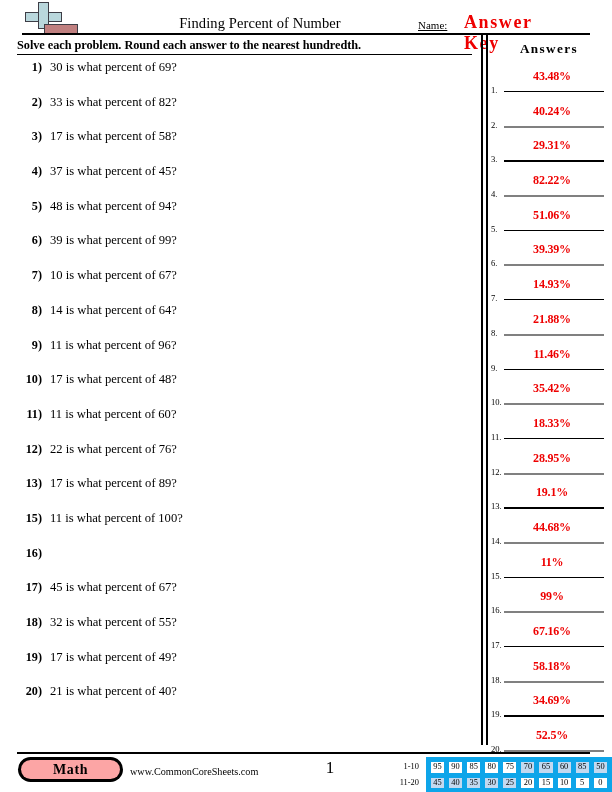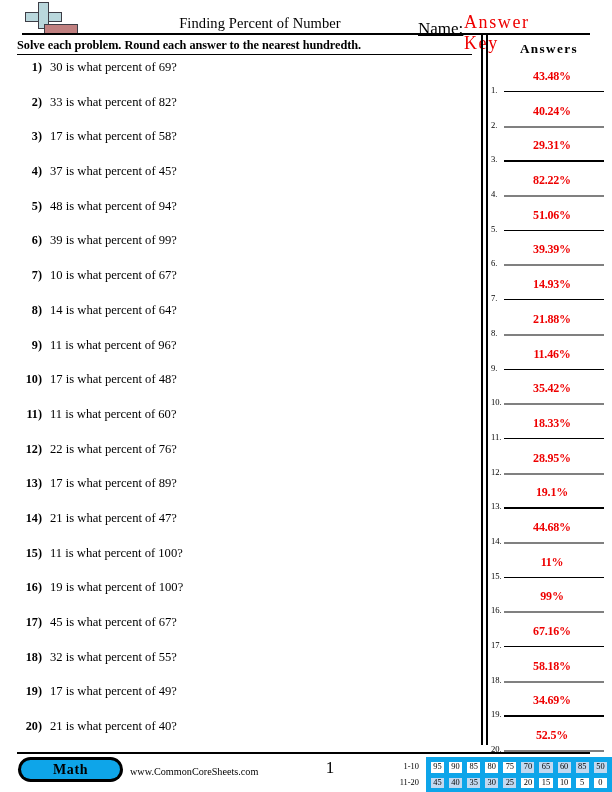--- a/index.html
+++ b/index.html
@@ -63,7 +63,7 @@
   #name-label {
     position: absolute;
     left: 418px; top: 19px;
-    font-size: 17px;
+    font-size: 11px;
     text-decoration: underline;
   }
   #answer-key-label {

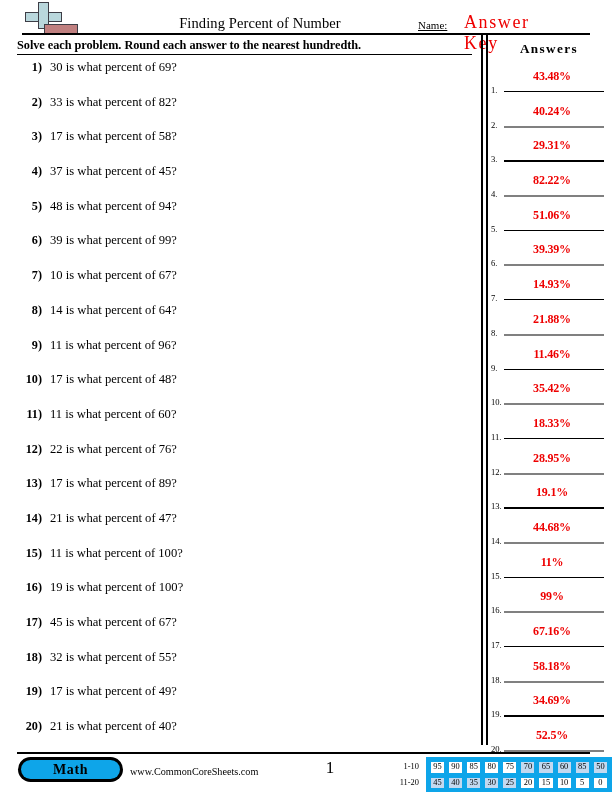--- a/index.html
+++ b/index.html
@@ -70,7 +70,7 @@
     position: absolute;
     left: 464px; top: 12px;
     font-size: 18px;
-    font-weight: normal;
+    font-weight: bold;
     color: #ee0000;
     letter-spacing: 1.6px;
   }

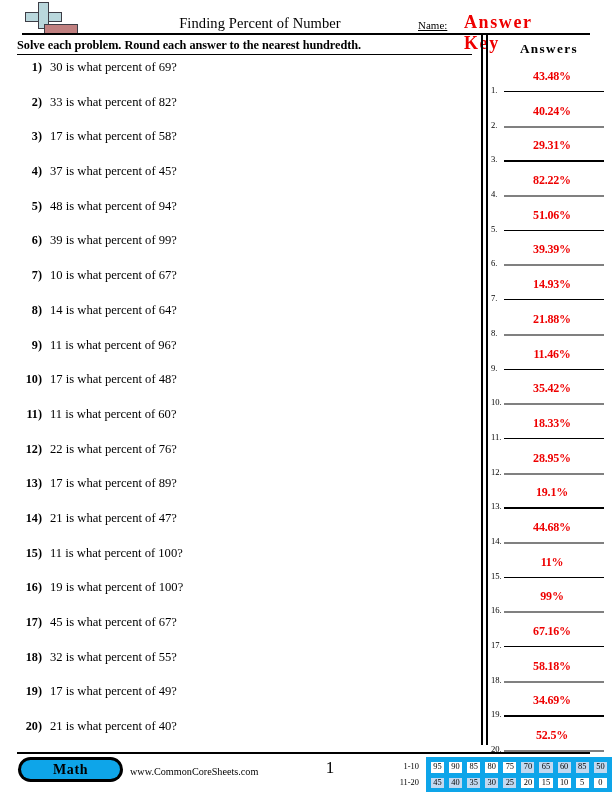--- a/index.html
+++ b/index.html
@@ -324,10 +324,6 @@
     <div class="problem">
       <span class="problem-num">13)</span>
       <span class="problem-text">17 is what percent of 89?</span>
-    </div>
-    <div class="problem">
-      <span class="problem-num">14)</span>
-      <span class="problem-text">21 is what percent of 47?</span>
     </div>
     <div class="problem">
       <span class="problem-num">15)</span>

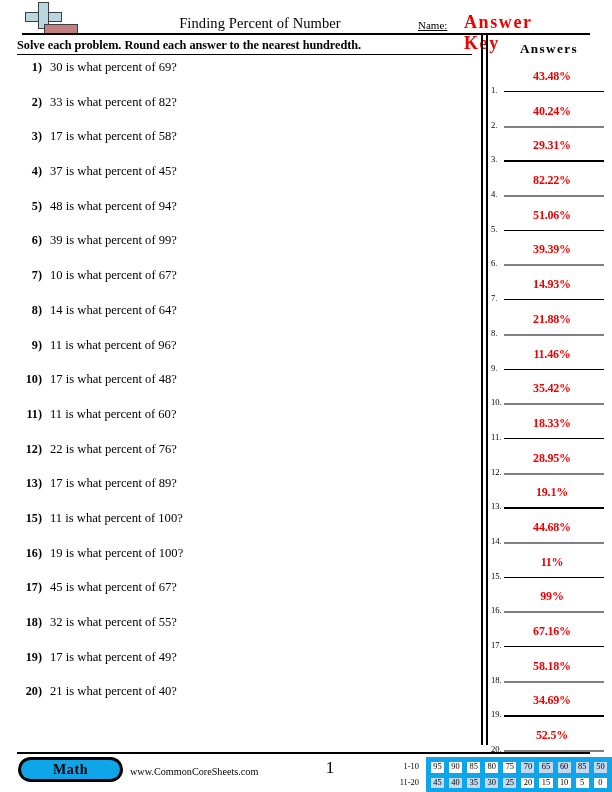--- a/index.html
+++ b/index.html
@@ -331,7 +331,6 @@
     </div>
     <div class="problem">
       <span class="problem-num">16)</span>
-      <span class="problem-text">19 is what percent of 100?</span>
     </div>
     <div class="problem">
       <span class="problem-num">17)</span>

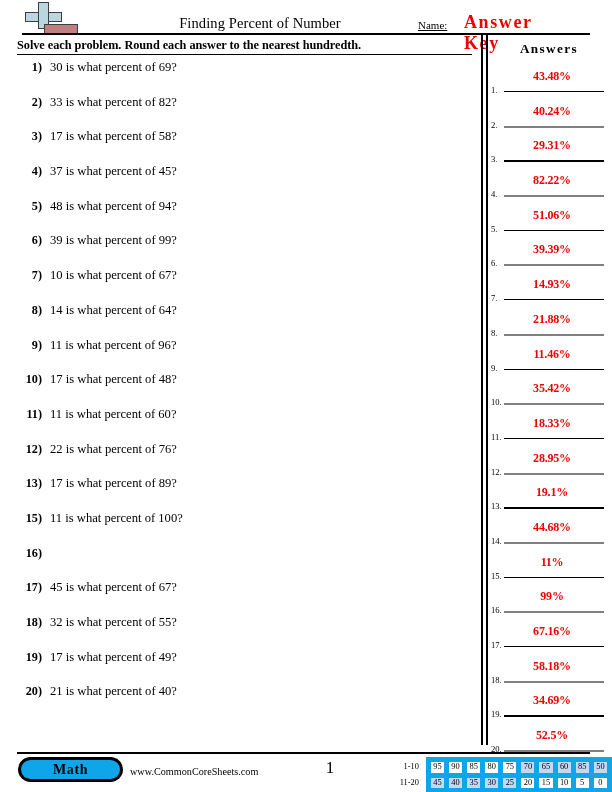--- a/index.html
+++ b/index.html
@@ -202,7 +202,7 @@
   }
   #math-badge-inner {
     width: 99px; height: 19px;
-    background: #0ea5e9;
+    background: #fca5a5;
     border-radius: 10px;
     display: flex;
     align-items: center;

